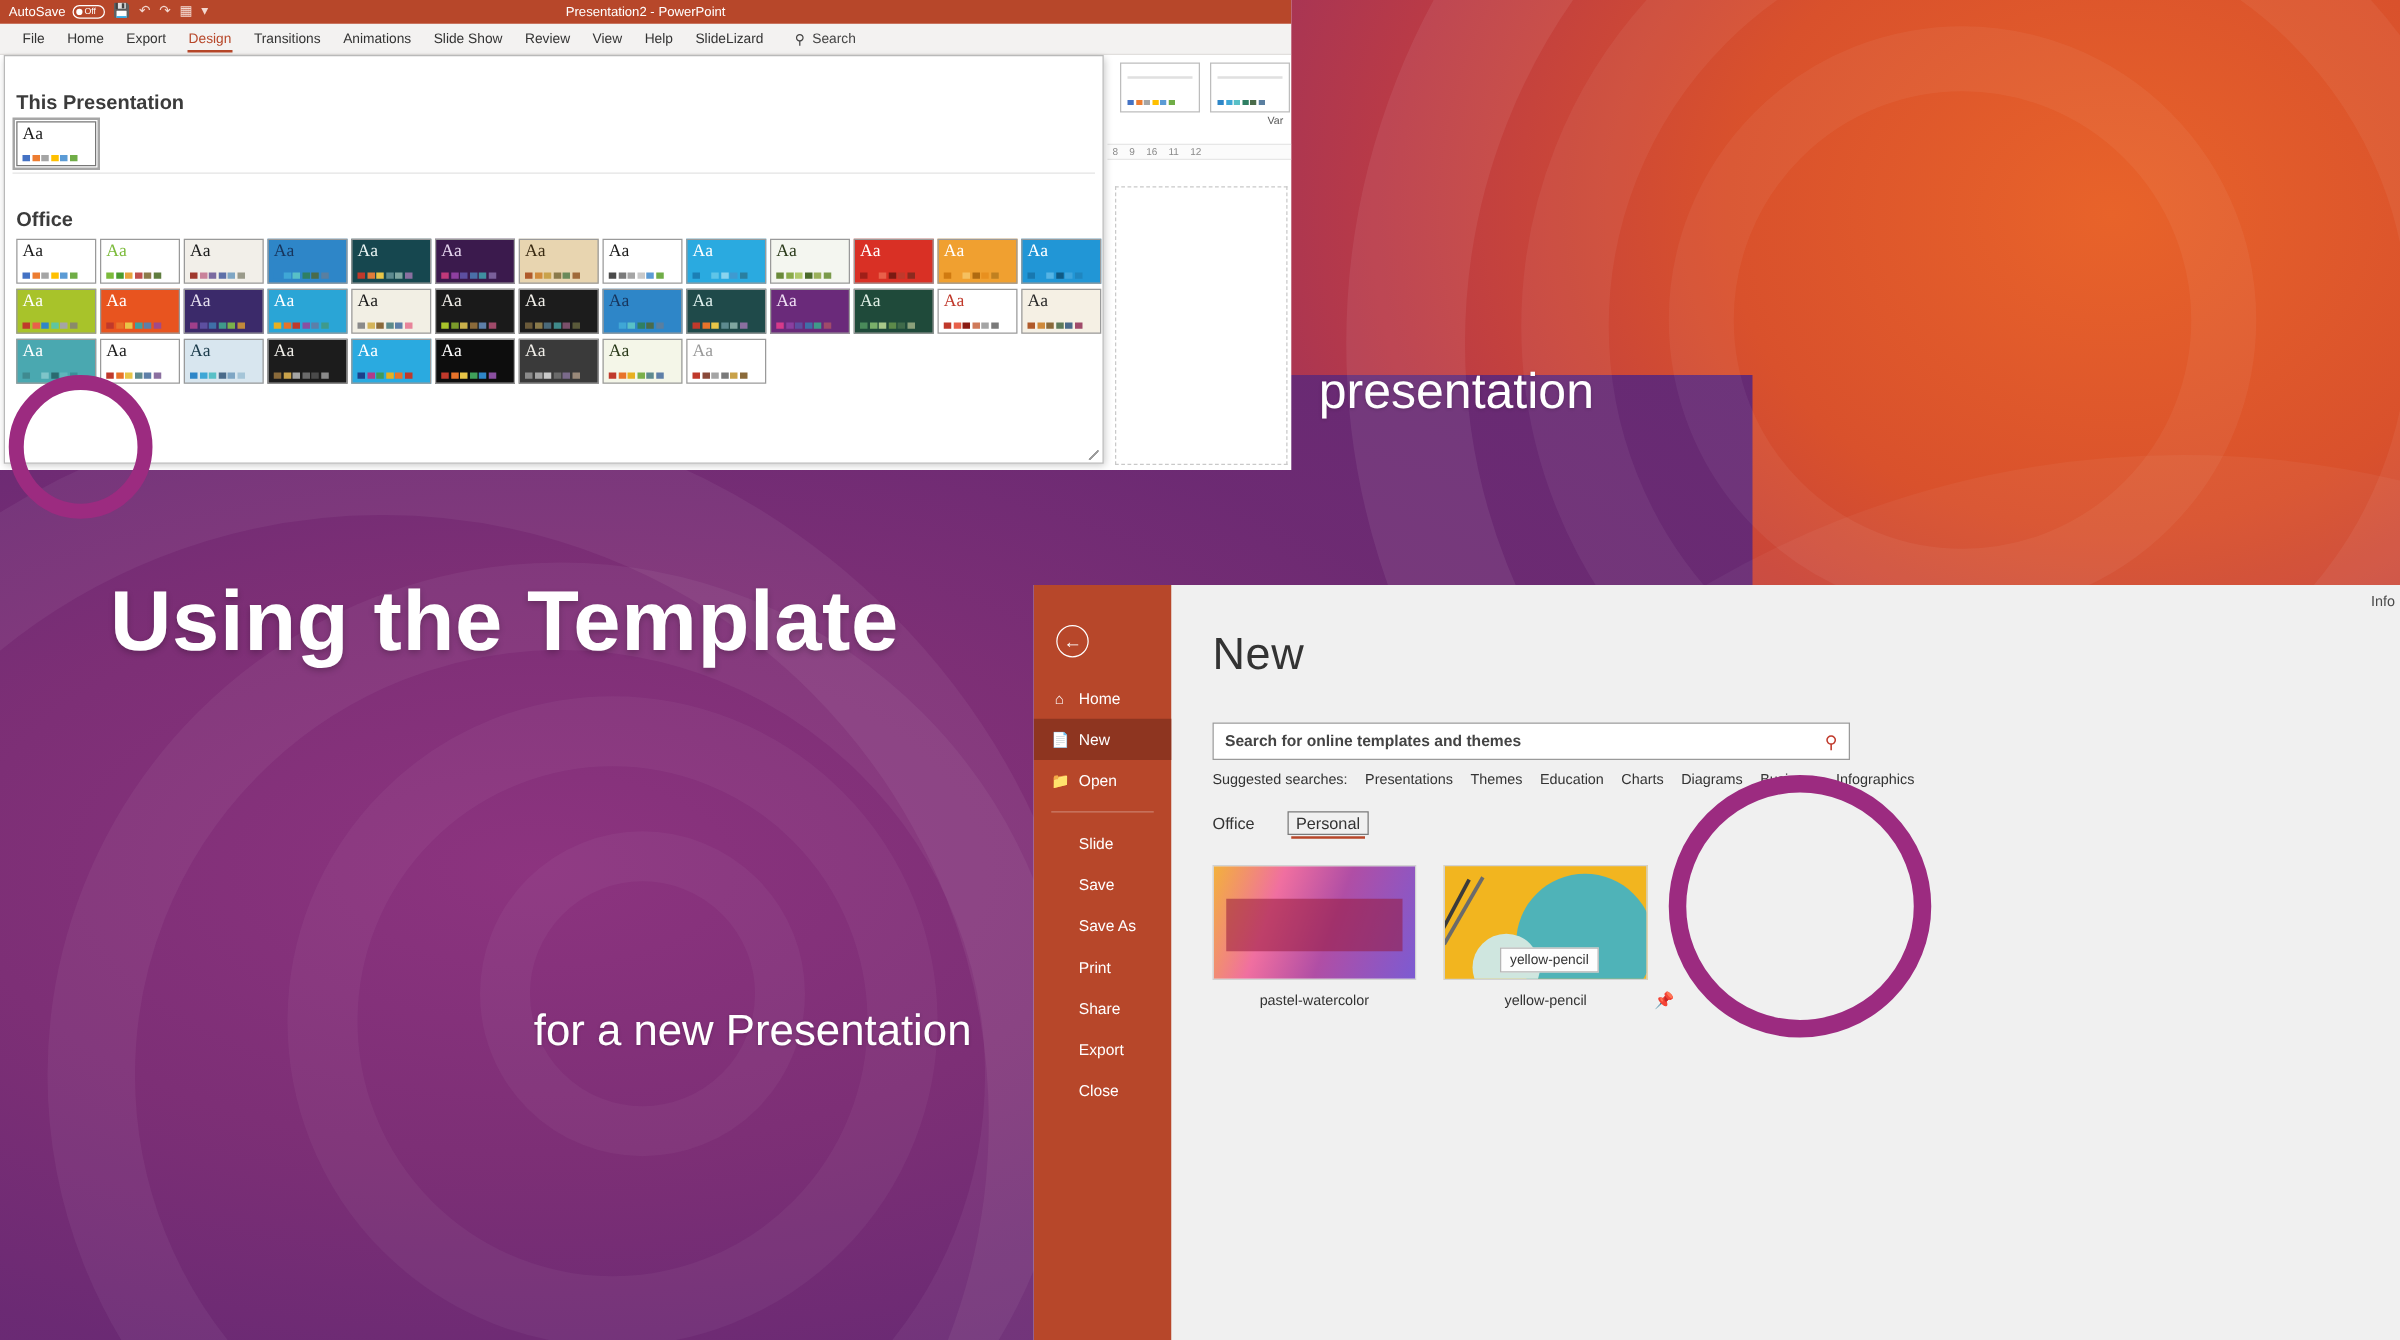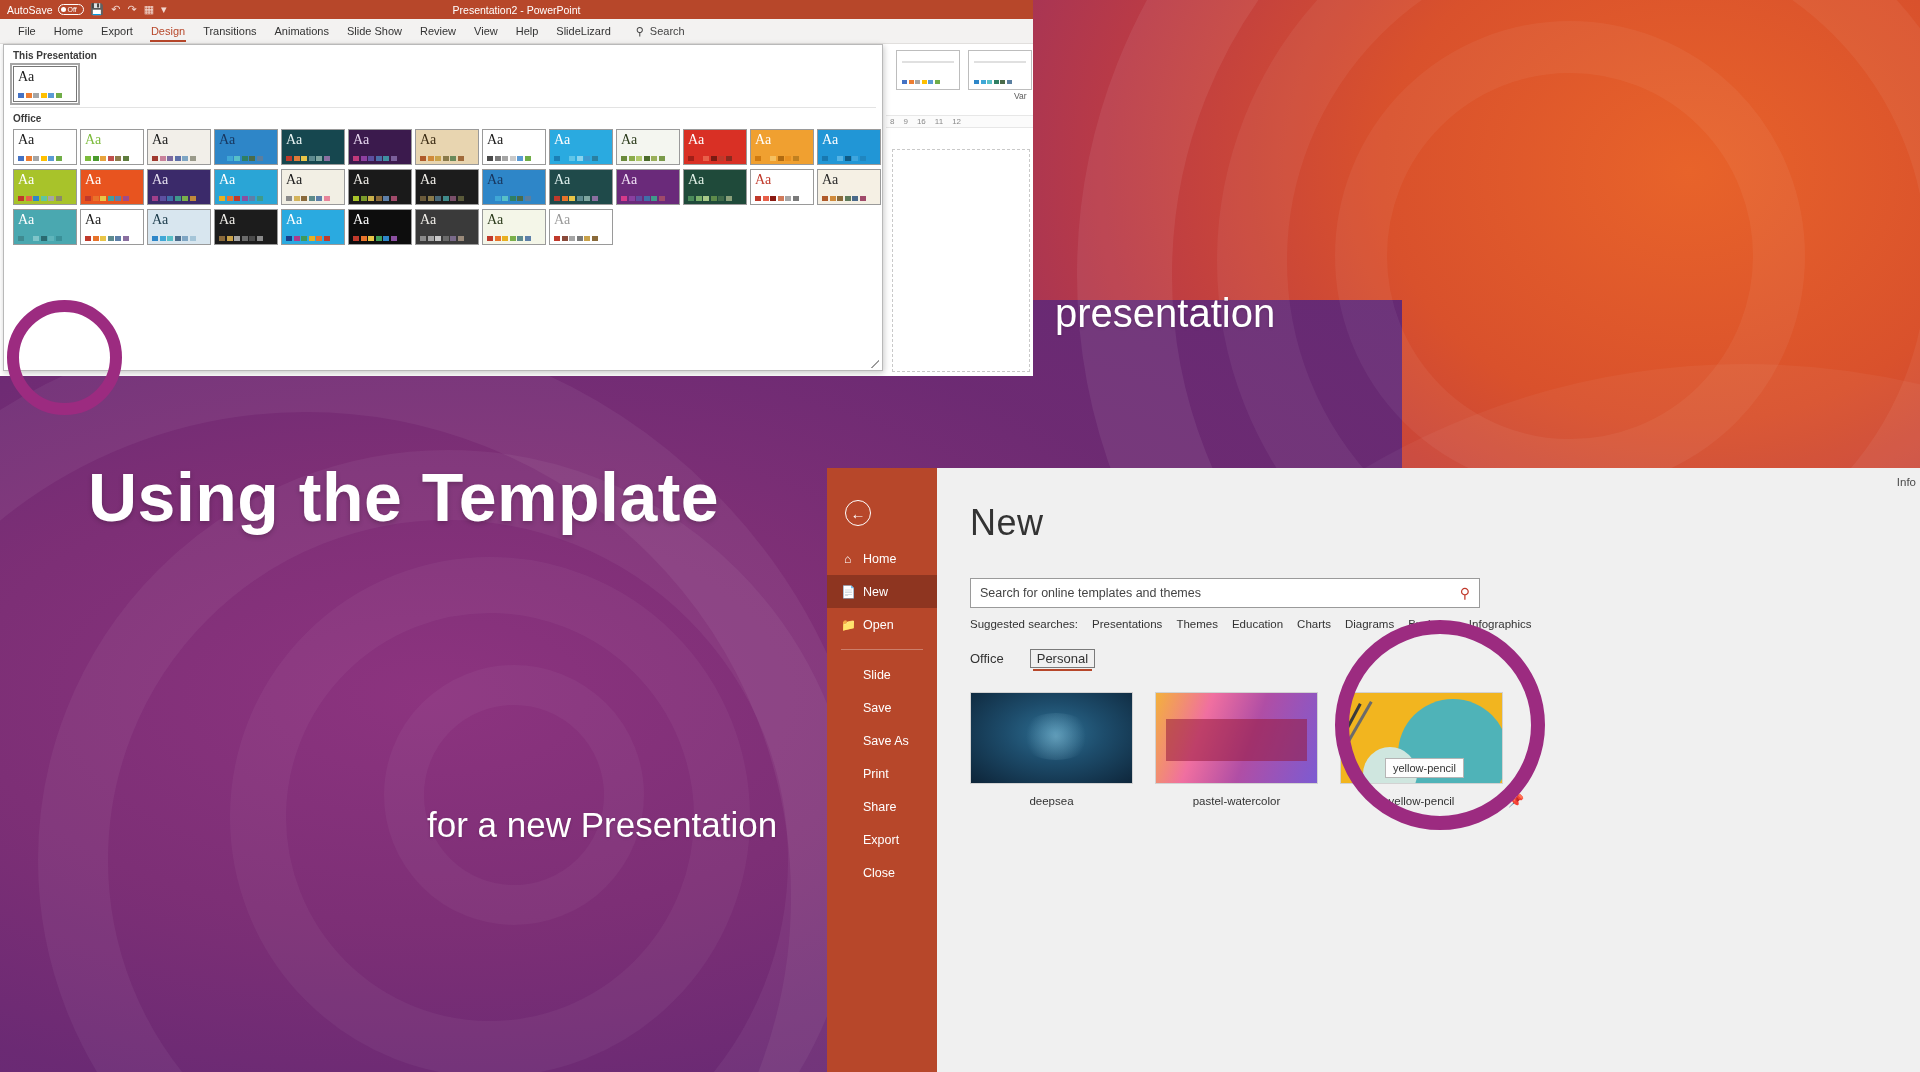--- a/index.html
+++ b/index.html
@@ -77,7 +77,7 @@
   #theme-dropdown { position:absolute; left:3px; top:44px; width:880px; height:327px;
                     background:#fff; border:1px solid #b9b9b9;
                     box-shadow:1px 2px 6px rgba(0,0,0,.22); }
-  .grp-label { font-size:10px; font-weight:bold; color:#3b3b3b; padding:5px 0 3px 9px; }
+  .grp-label { font-size:16px; font-weight:bold; color:#3b3b3b; padding:5px 0 3px 9px;margin-top:24px; }
   .grp-sep { height:1px; background:#e3e3e3; margin:3px 6px 0 6px; }
   .thumb-row { display:flex; gap:3px; padding:2px 0 2px 9px; flex-wrap:nowrap; }
   .thumb { width:64px; height:36px; border:1px solid #9a9a9a; position:relative;

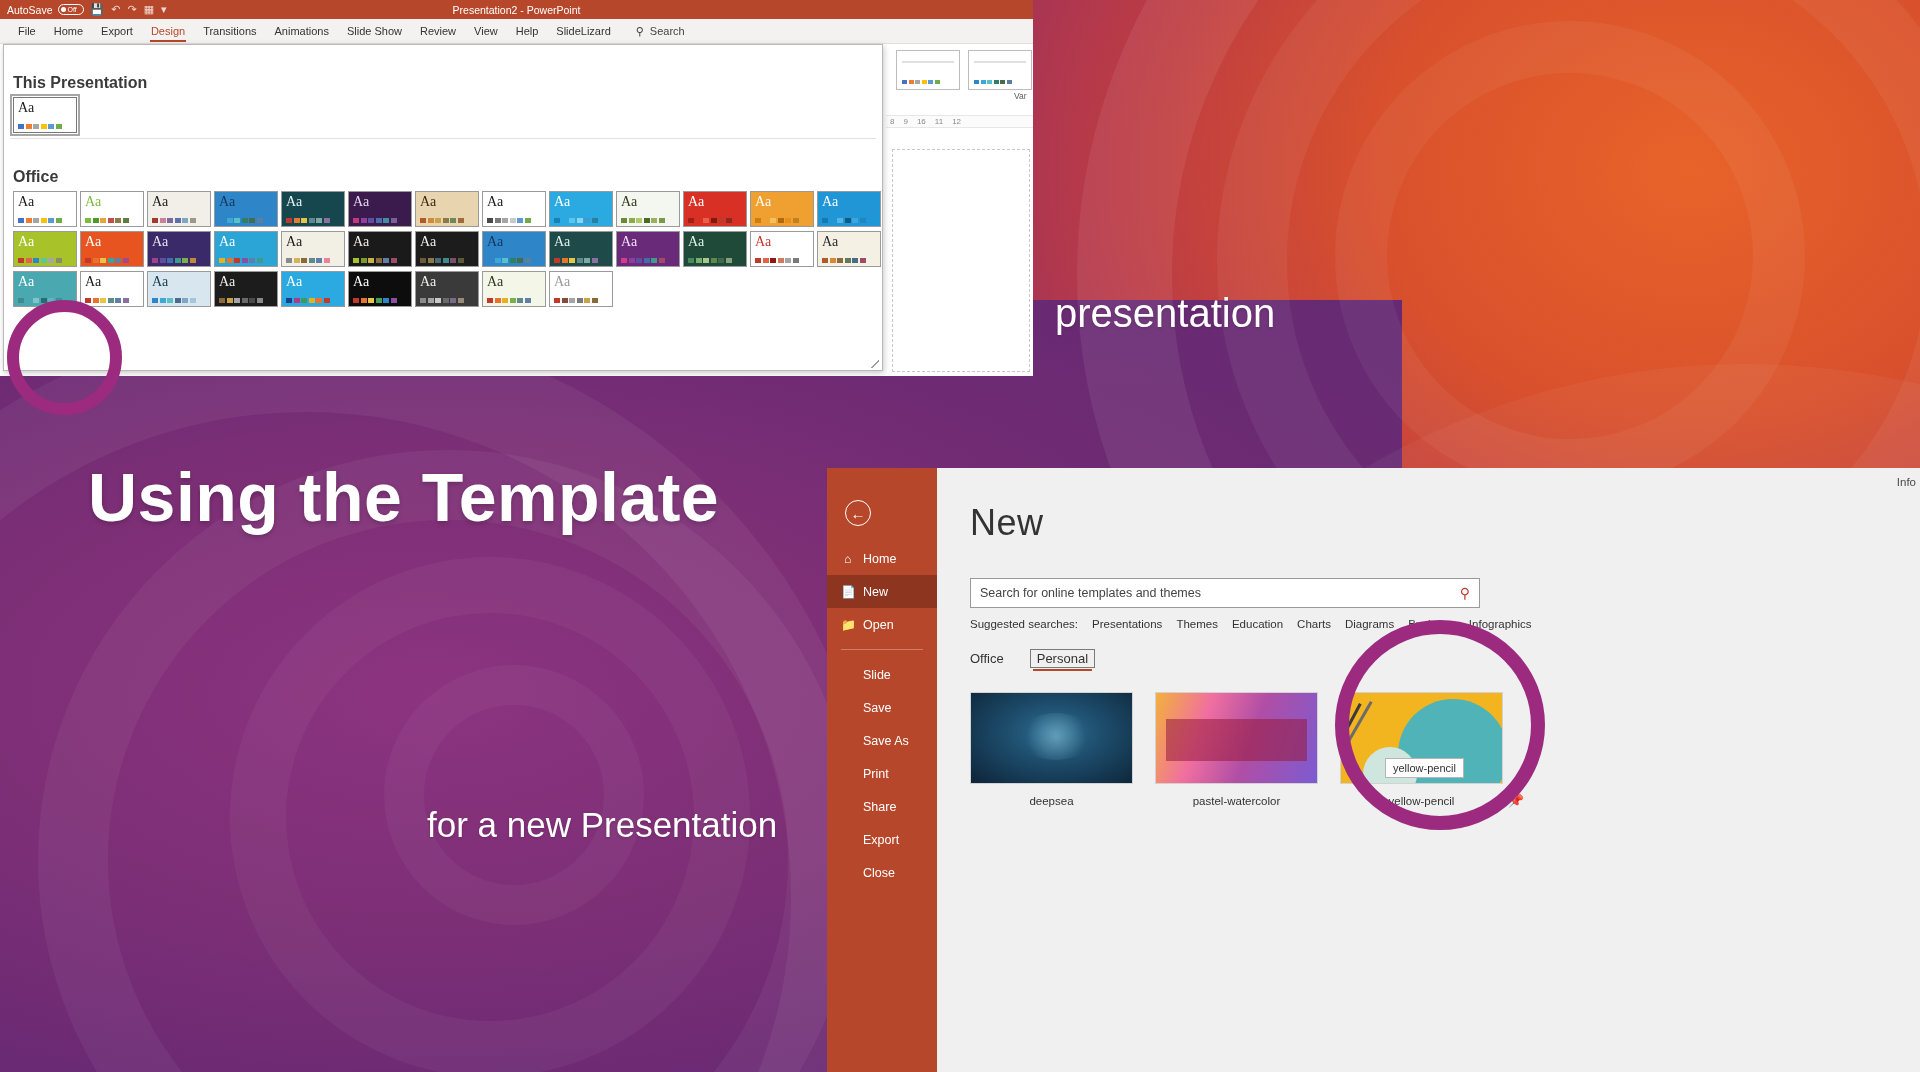--- a/index.html
+++ b/index.html
@@ -141,7 +141,7 @@
   .bs-search { margin-top:34px; width:510px; height:30px; border:1px solid #9a9a9a;
                background:#fff; display:flex; align-items:center;
                padding:0 9px; justify-content:space-between; }
-  .bs-search span.ph { font-size:12.5px; color:#444; }
+  .bs-search span.ph { font-size:12.5px; color:#444;font-weight:bold; }
   .bs-search .mag { color:#c0392b; font-size:14px; }
   .bs-sugg { margin-top:10px; display:flex; gap:14px; align-items:center;
              font-size:11.5px; color:#333; }

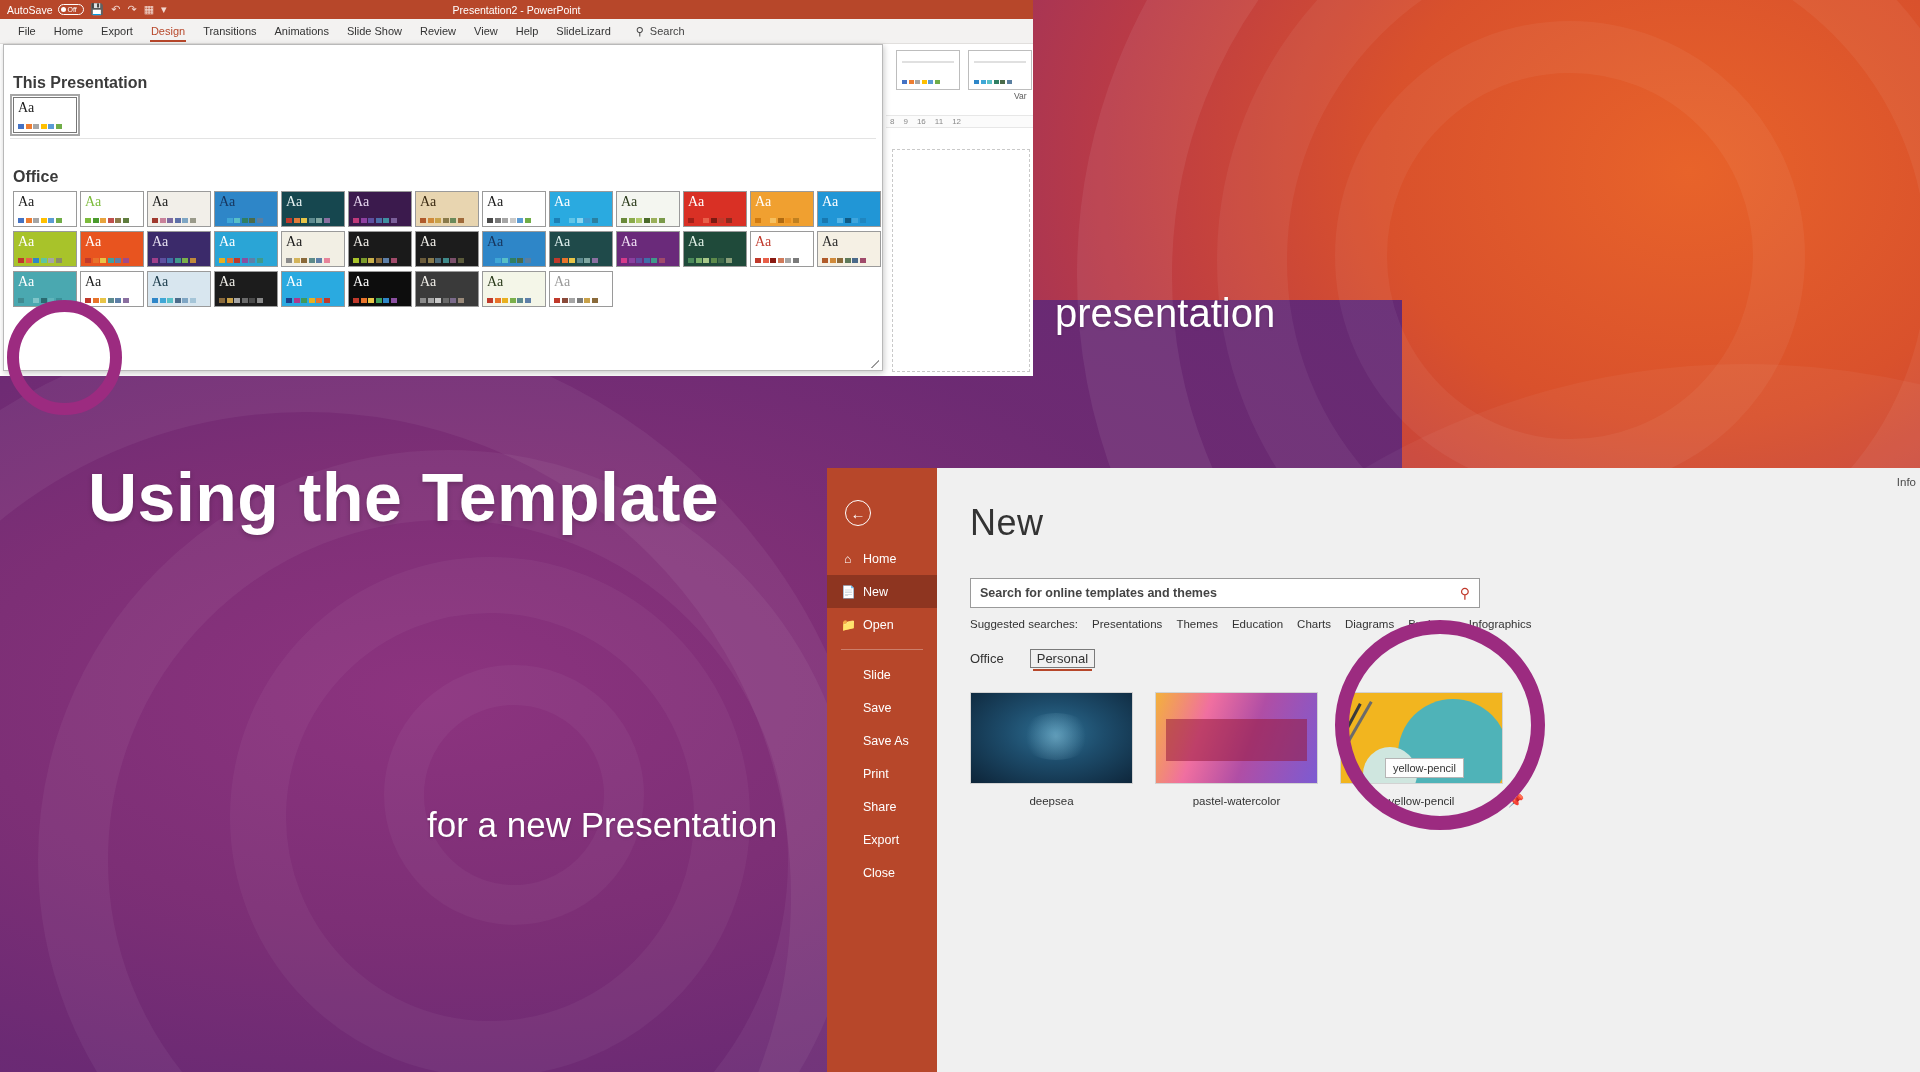--- a/index.html
+++ b/index.html
@@ -747,10 +747,6 @@
 
     <div class="tpl-row">
       <div class="tpl">
-        <div class="tpl-img deepsea"></div>
-        <div class="tpl-name">deepsea</div>
-      </div>
-      <div class="tpl">
         <div class="tpl-img watercolor"></div>
         <div class="tpl-name">pastel-watercolor</div>
       </div>

